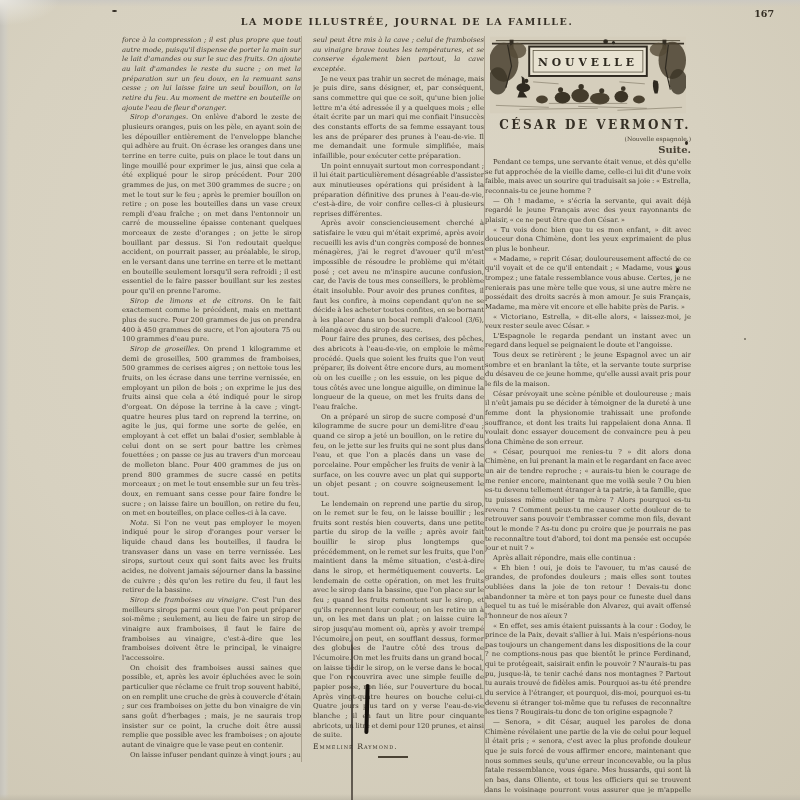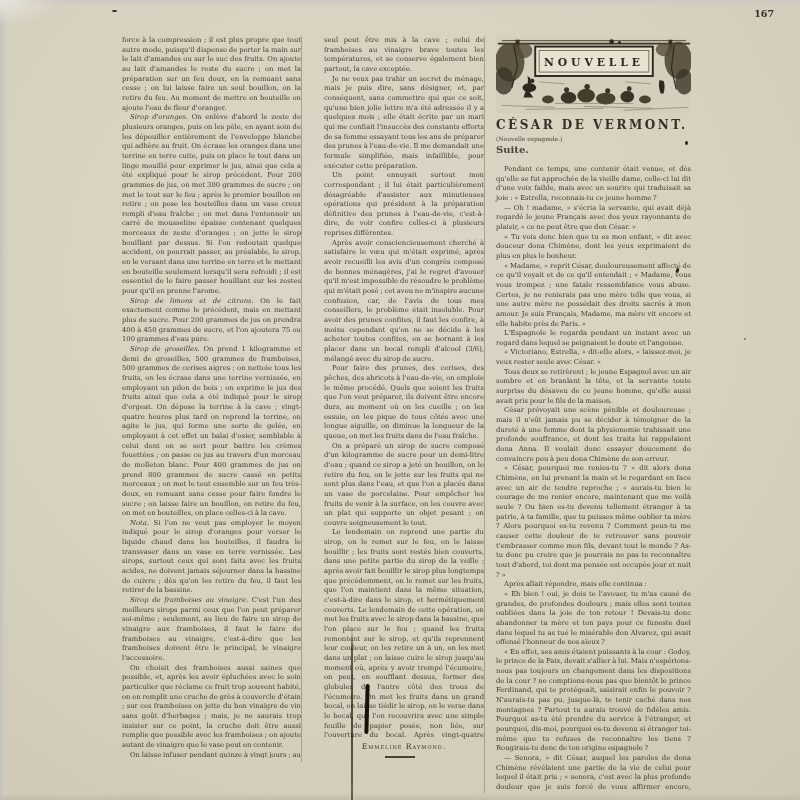--- a/index.html
+++ b/index.html
@@ -79,6 +79,9 @@
   <div class="corner-tl"></div>
   <div class="edge-bottom"></div>
 
+  <div class="header">
+    <span class="journal-title">LA MODE ILLUSTRÉE, JOURNAL DE LA FAMILLE.</span>
+  </div>
   <span class="page-number">167</span>
 
   <div class="text-block">

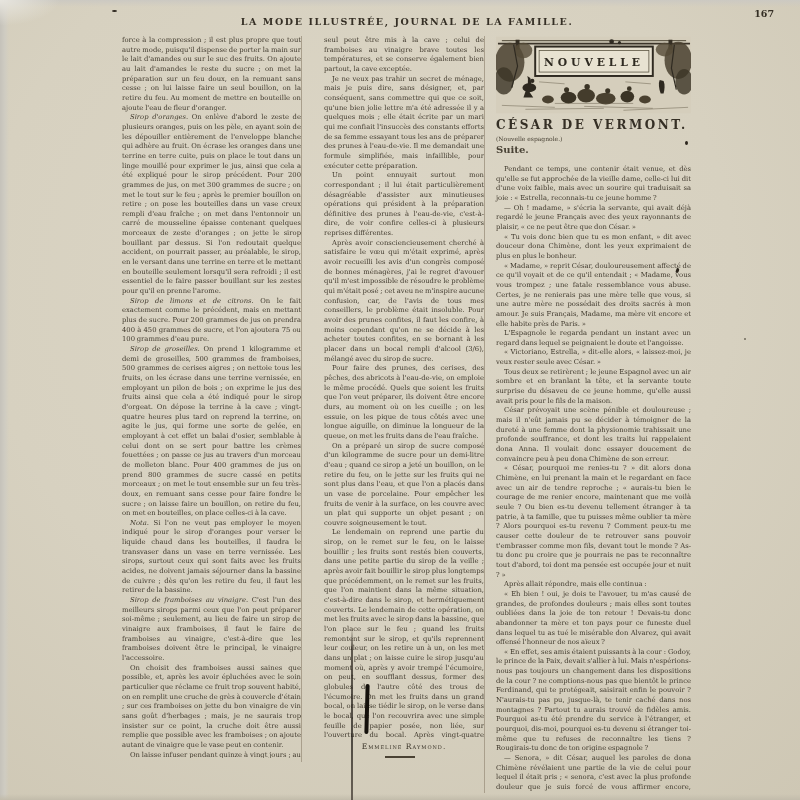--- a/index.html
+++ b/index.html
@@ -43,7 +43,7 @@
     margin:0;font-size:6.8px;line-height:9.65px;color:#3f382c;
     text-indent:8px;word-spacing:-0.4px;
   }
-  .para.noindent{text-indent:0;}
+  .para.noindent{text-indent:0;font-style:italic;}
   .para .lead{font-style:italic;}
 
   .signature{

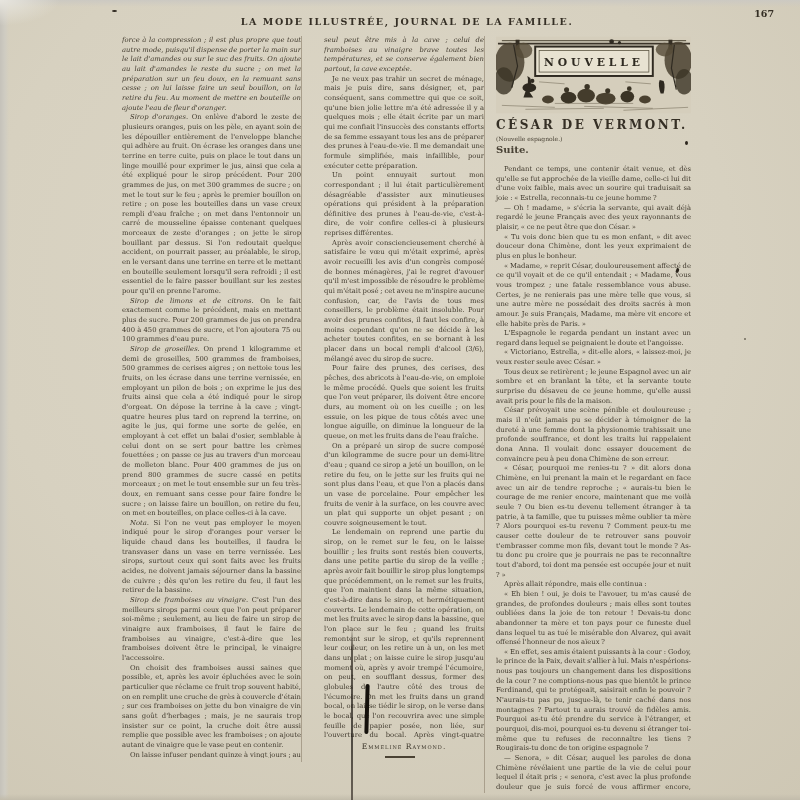--- a/index.html
+++ b/index.html
@@ -34,7 +34,7 @@
   .text-block{position:absolute;left:122px;top:36px;width:570px;display:flex;align-items:flex-start;}
   .col{box-sizing:border-box;overflow:hidden;text-align:justify;}
   .col1{width:179px;height:722px;}
-  .col2{width:183px;height:726px;border-left:1px solid #a99f8c;padding-left:22px;margin-left:0px;
+  .col2{width:183px;height:726px;border-left:1px solid #a99f8c;padding-left:11px;margin-left:0px;
         display:flex;flex-direction:column;}
   .col2 .flow{flex:1 1 auto;overflow:hidden;text-align:justify;}
   .col3{width:207px;height:757px;border-left:1px solid #a99f8c;padding-left:11px;}

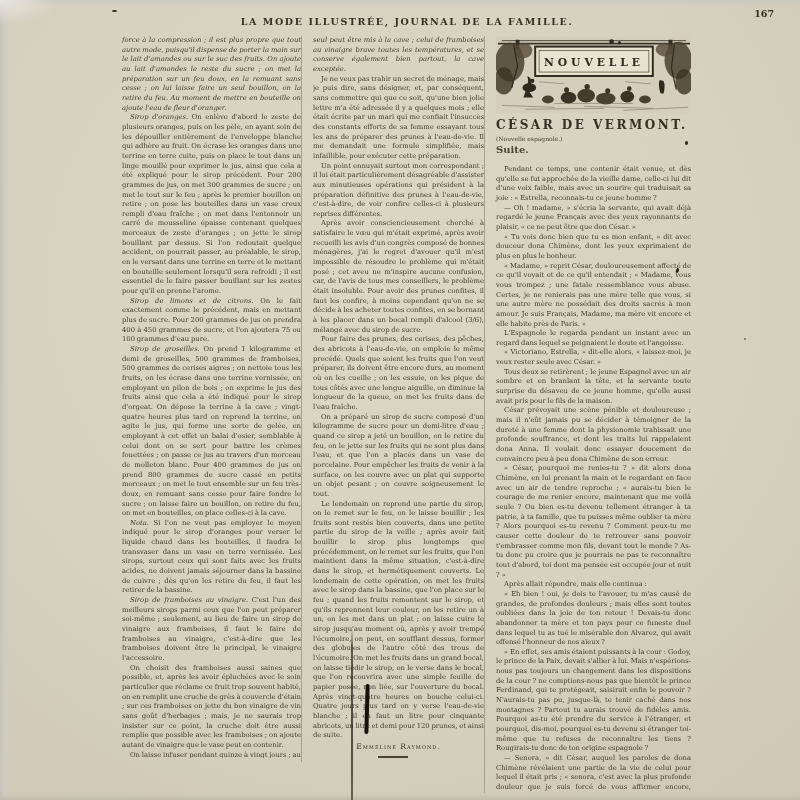--- a/index.html
+++ b/index.html
@@ -37,7 +37,7 @@
   .col2{width:183px;height:726px;border-left:1px solid #a99f8c;padding-left:11px;margin-left:0px;
         display:flex;flex-direction:column;}
   .col2 .flow{flex:1 1 auto;overflow:hidden;text-align:justify;}
-  .col3{width:207px;height:757px;border-left:1px solid #a99f8c;padding-left:11px;}
+  .col3{width:207px;height:757px;border-left:1px solid #a99f8c;}
 
   .para{
     margin:0;font-size:6.8px;line-height:9.65px;color:#3f382c;

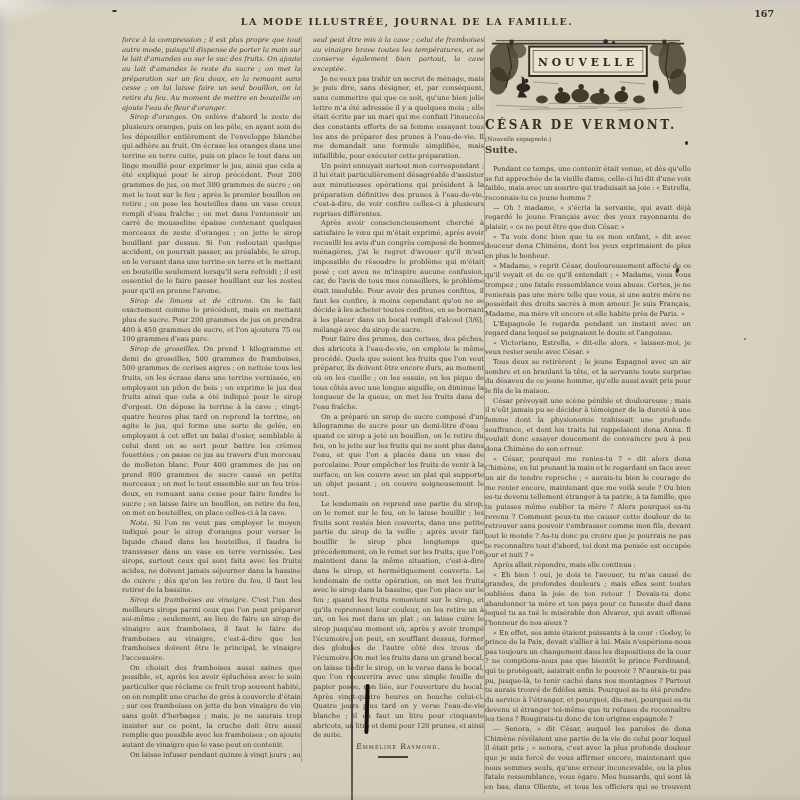--- a/index.html
+++ b/index.html
@@ -54,7 +54,7 @@
 
   
   .vignette{width:196px;height:78px;margin:0 auto 4px auto;display:block;}
-  .story-head{text-align:left;margin-bottom:10px;}
+  .story-head{text-align:right;margin-bottom:3px;}
   .story-title{font-size:12px;font-weight:bold;letter-spacing:2.5px;color:#352f25;white-space:nowrap;}
   .story-subtitle{font-size:6px;color:#4a4336;margin-top:3px;}
   .story-suite{font-size:10px;font-weight:bold;color:#4a4336;margin-top:2px;margin-bottom:3px;}

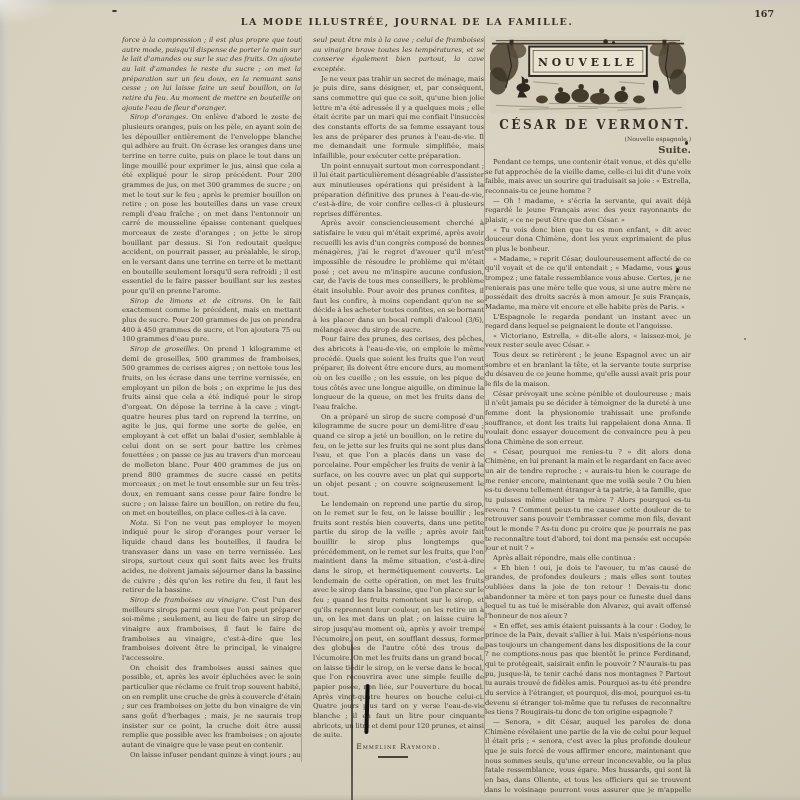--- a/index.html
+++ b/index.html
@@ -175,7 +175,7 @@
       </div>
 
       <div>
-          <p class="para">Pendant ce temps, une contenir était venue, et dès qu'elle se fut approchée de la vieille dame, celle-ci lui dit d'une voix faible, mais avec un sourire qui traduisait sa joie : « Estrella, reconnais-tu ce jeune homme ?</p>
+          <p class="para">Pendant ce temps, une servante était venue, et dès qu'elle se fut approchée de la vieille dame, celle-ci lui dit d'une voix faible, mais avec un sourire qui traduisait sa joie : « Estrella, reconnais-tu ce jeune homme ?</p>
           <p class="para">— Oh ! madame, » s'écria la servante, qui avait déjà regardé le jeune Français avec des yeux rayonnants de plaisir, « ce ne peut être que don César. »</p>
           <p class="para">« Tu vois donc bien que tu es mon enfant, » dit avec douceur dona Chimène, dont les yeux exprimaient de plus en plus le bonheur.</p>
           <p class="para">« Madame, » reprit César, douloureusement affecté de ce qu'il voyait et de ce qu'il entendait ; « Madame, vous vous trompez ; une fatale ressemblance vous abuse. Certes, je ne renierais pas une mère telle que vous, si une autre mère ne possédait des droits sacrés à mon amour. Je suis Français, Madame, ma mère vit encore et elle habite près de Paris. »</p>

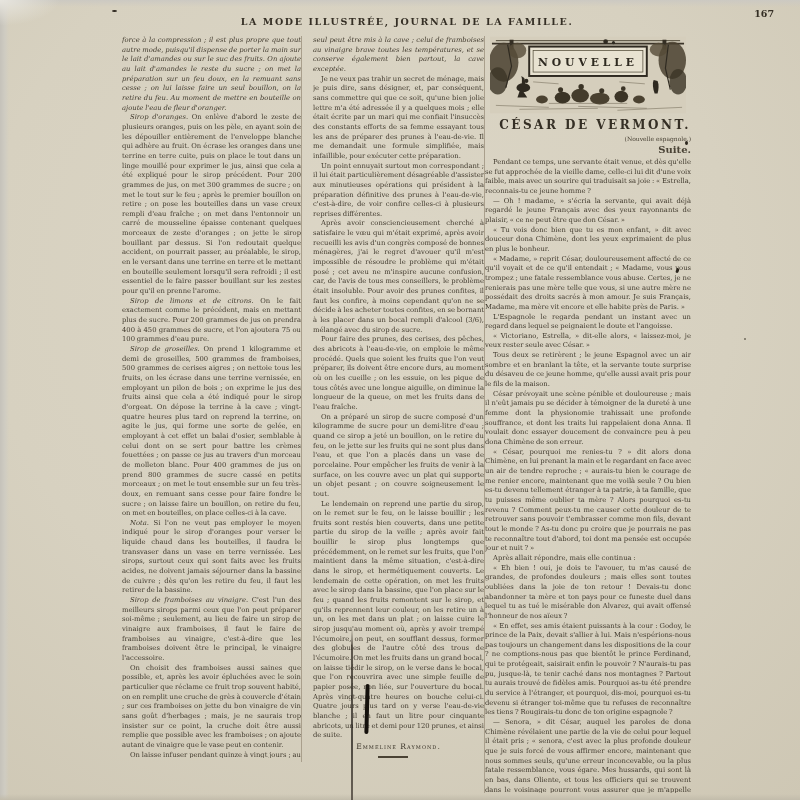--- a/index.html
+++ b/index.html
@@ -179,8 +179,8 @@
           <p class="para">— Oh ! madame, » s'écria la servante, qui avait déjà regardé le jeune Français avec des yeux rayonnants de plaisir, « ce ne peut être que don César. »</p>
           <p class="para">« Tu vois donc bien que tu es mon enfant, » dit avec douceur dona Chimène, dont les yeux exprimaient de plus en plus le bonheur.</p>
           <p class="para">« Madame, » reprit César, douloureusement affecté de ce qu'il voyait et de ce qu'il entendait ; « Madame, vous vous trompez ; une fatale ressemblance vous abuse. Certes, je ne renierais pas une mère telle que vous, si une autre mère ne possédait des droits sacrés à mon amour. Je suis Français, Madame, ma mère vit encore et elle habite près de Paris. »</p>
+          <p class="para">« Victoriano, Estrella, » dit-elle alors, « laissez-moi, je veux rester seule avec César. »</p>
           <p class="para">L'Espagnole le regarda pendant un instant avec un regard dans lequel se peignaient le doute et l'angoisse.</p>
-          <p class="para">« Victoriano, Estrella, » dit-elle alors, « laissez-moi, je veux rester seule avec César. »</p>
           <p class="para">Tous deux se retirèrent ; le jeune Espagnol avec un air sombre et en branlant la tête, et la servante toute surprise du désaveu de ce jeune homme, qu'elle aussi avait pris pour le fils de la maison.</p>
           <p class="para">César prévoyait une scène pénible et douloureuse ; mais il n'eût jamais pu se décider à témoigner de la dureté à une femme dont la physionomie trahissait une profonde souffrance, et dont les traits lui rappelaient dona Anna. Il voulait donc essayer doucement de convaincre peu à peu dona Chimène de son erreur.</p>
           <p class="para">« César, pourquoi me renies-tu ? » dit alors dona Chimène, en lui prenant la main et le regardant en face avec un air de tendre reproche ; « aurais-tu bien le courage de me renier encore, maintenant que me voilà seule ? Ou bien es-tu devenu tellement étranger à ta patrie, à ta famille, que tu puisses même oublier ta mère ? Alors pourquoi es-tu revenu ? Comment peux-tu me causer cette douleur de te retrouver sans pouvoir t'embrasser comme mon fils, devant tout le monde ? As-tu donc pu croire que je pourrais ne pas te reconnaître tout d'abord, toi dont ma pensée est occupée jour et nuit ? »</p>

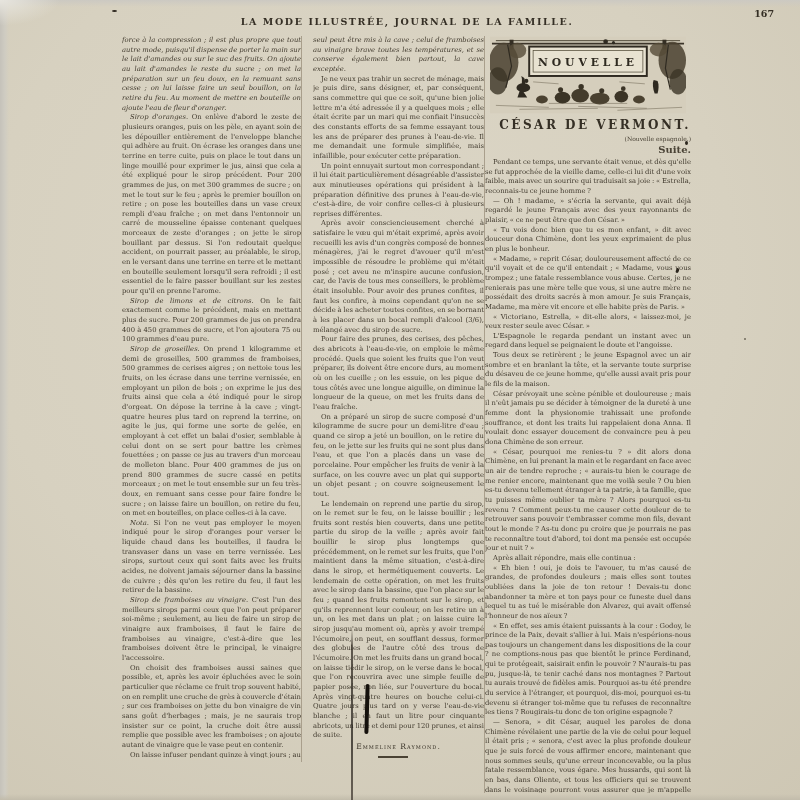--- a/index.html
+++ b/index.html
@@ -47,7 +47,7 @@
   .para .lead{font-style:italic;}
 
   .signature{
-    margin-top:3px;text-align:center;font-variant:small-caps;letter-spacing:1px;
+    margin-top:3px;font-variant:small-caps;letter-spacing:1px;
     font-size:7.6px;color:#3a3428;flex:0 0 auto;
   }
   .sig-rule{width:30px;height:2px;background:#4a4234;margin:5px auto 4px 38%;flex:0 0 auto;}

